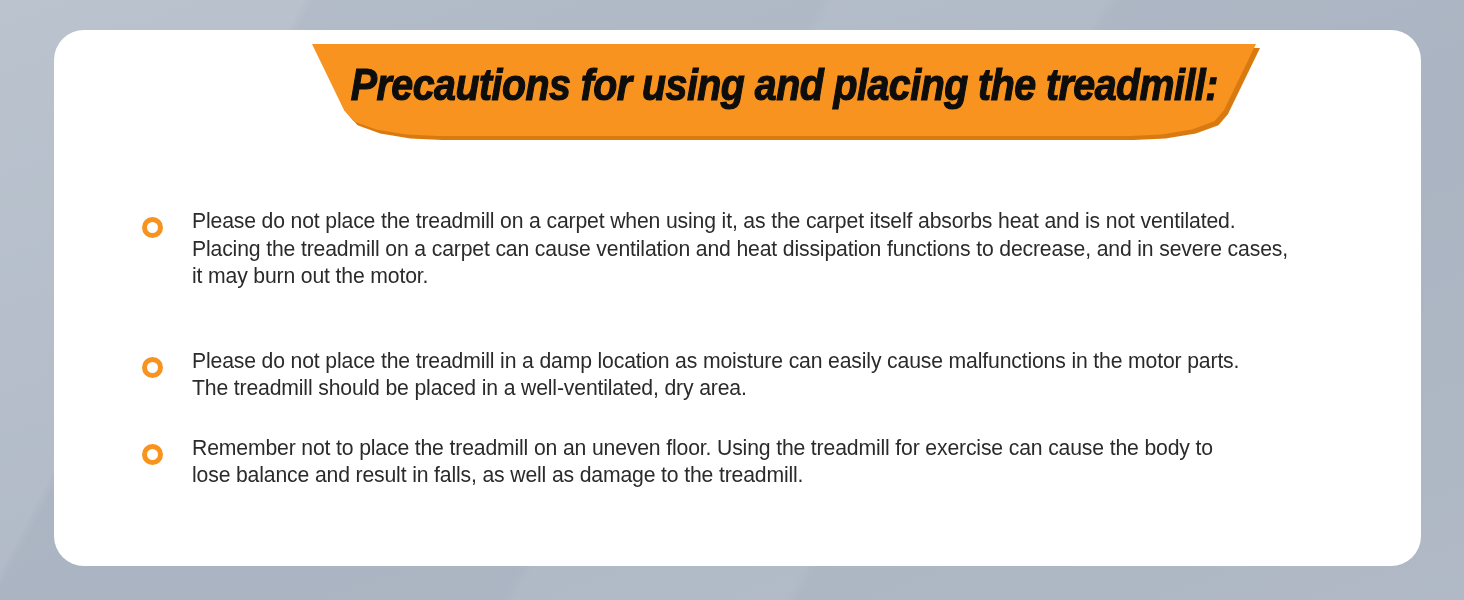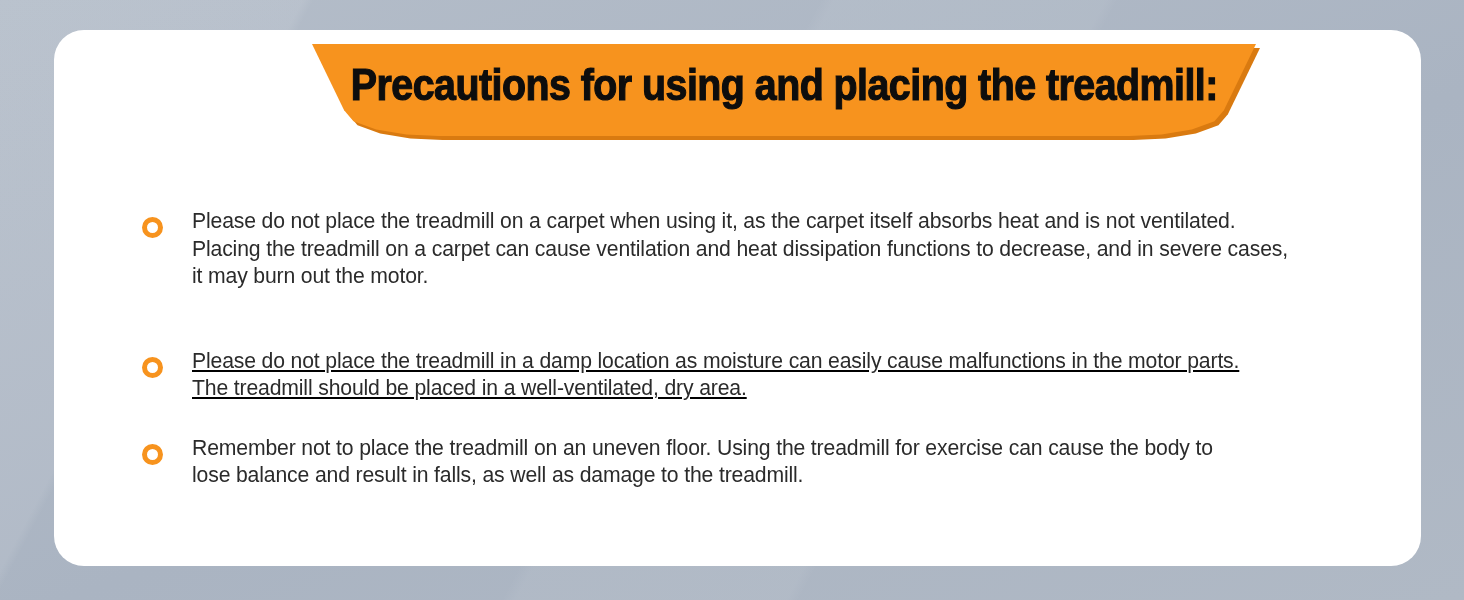--- a/index.html
+++ b/index.html
@@ -55,6 +55,7 @@
     top: 14px;
     width: 948px;
     height: 94px;
+    font-style: italic;
   }
 
   #banner-shadow {

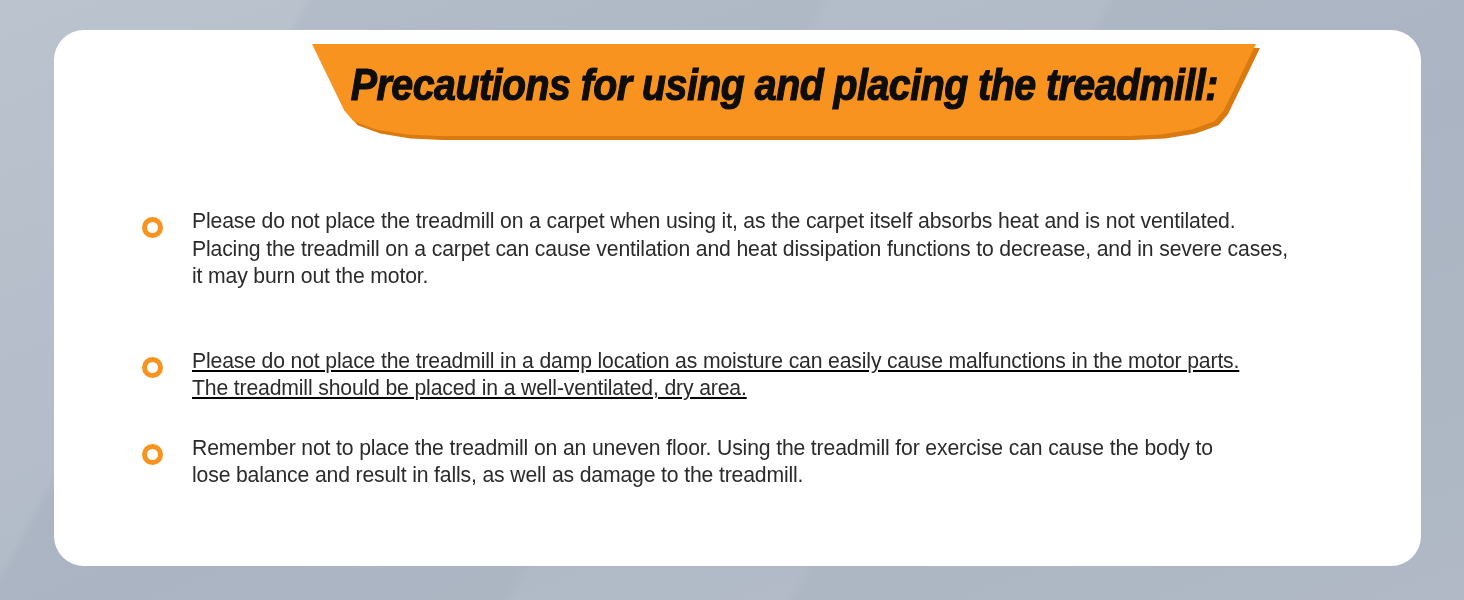--- a/index.html
+++ b/index.html
@@ -109,7 +109,7 @@
   }
 
   .bullet-row.item-0 { margin-top: 0px; }
-  .bullet-row.item-1 { margin-top: 57px; text-decoration: underline; }
+  .bullet-row.item-1 { margin-top: 57px; }
   .bullet-row.item-2 { margin-top: 32px; }
 
   .bullet-marker {

